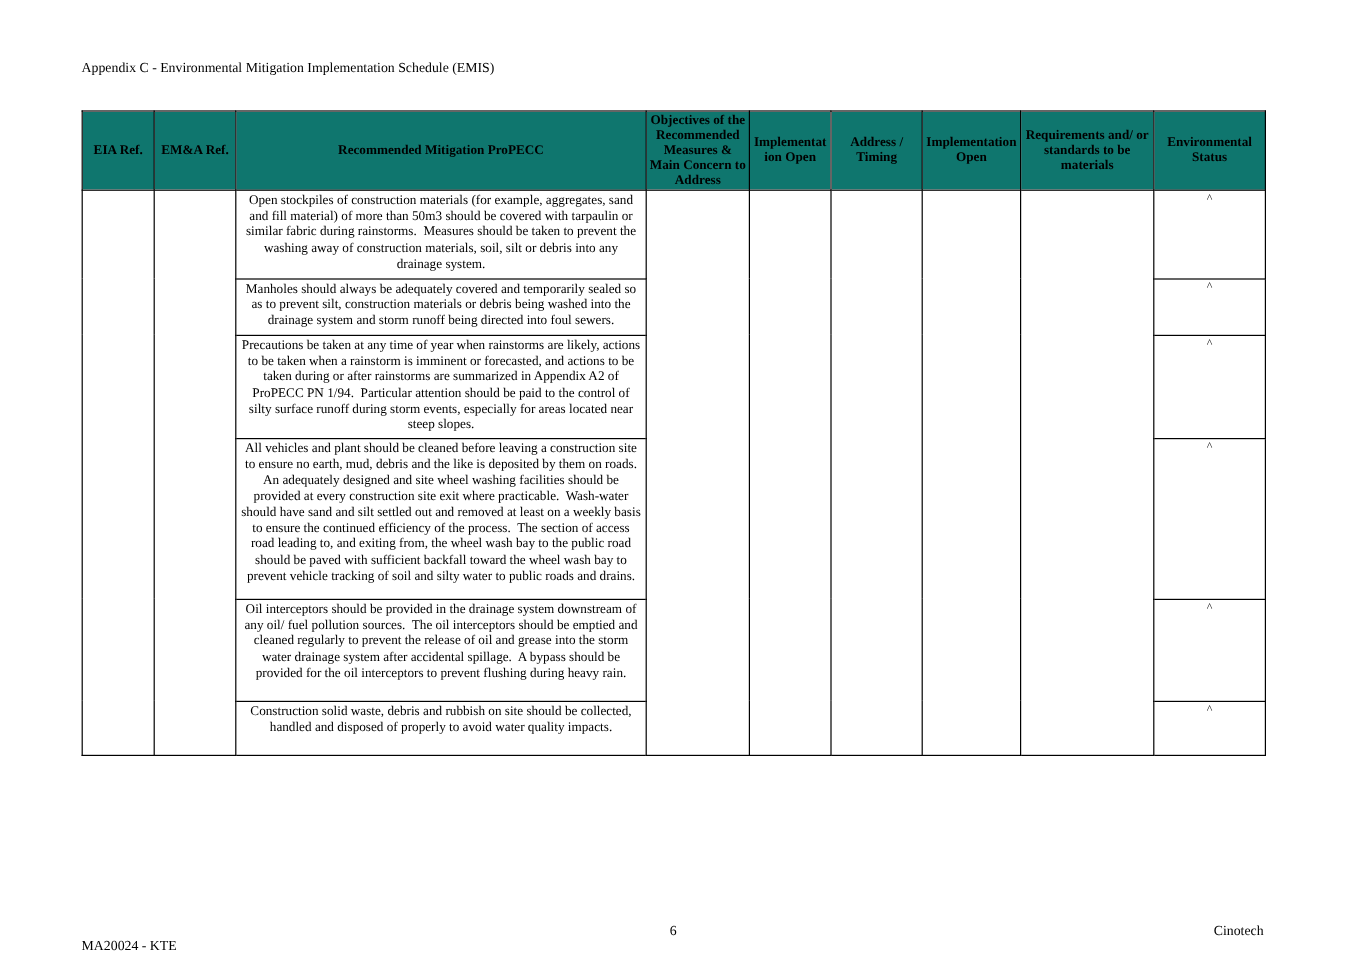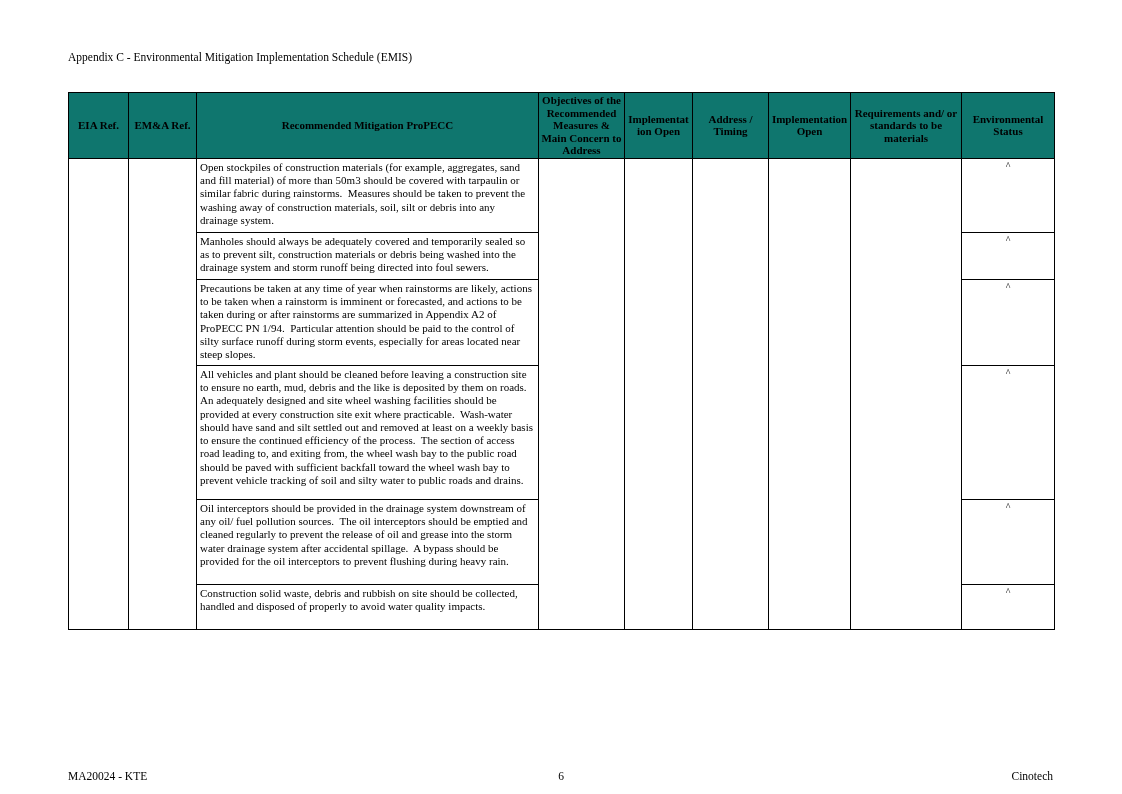--- a/index.html
+++ b/index.html
@@ -27,6 +27,7 @@
   }
   table.emis th, table.emis td {
     border: 1px solid #000;
+    text-align: center;
   }
   table.emis th {
     background: #0f766e;

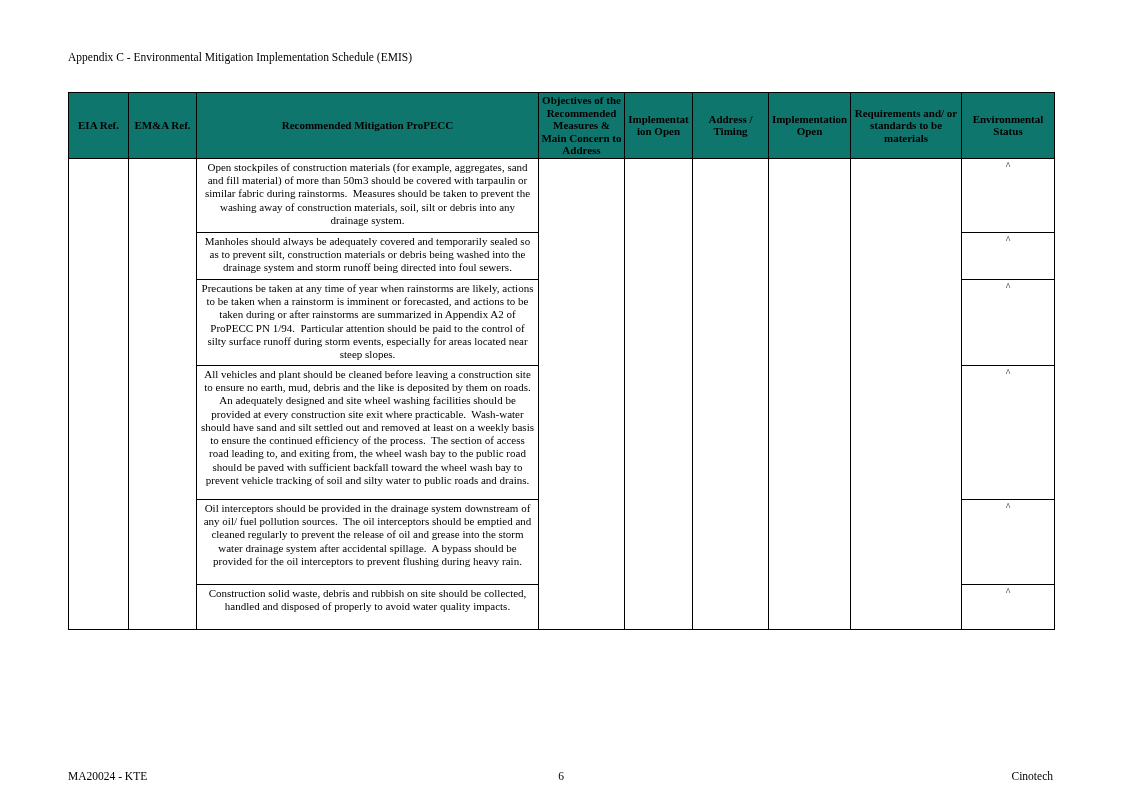--- a/index.html
+++ b/index.html
@@ -71,7 +71,7 @@
     width: 1122px;
     font-size: 11.5px;
   }
-  .footer-left  { position: absolute; left: 68px; top: 0; }
+  .footer-left  { position: absolute; left: 68px; top: 13px; }
   .footer-center{ position: absolute; left: 0; right: 0; top: 0; text-align: center; }
   .footer-right { position: absolute; right: 69px; top: 0; text-align: center; }
 </style>

